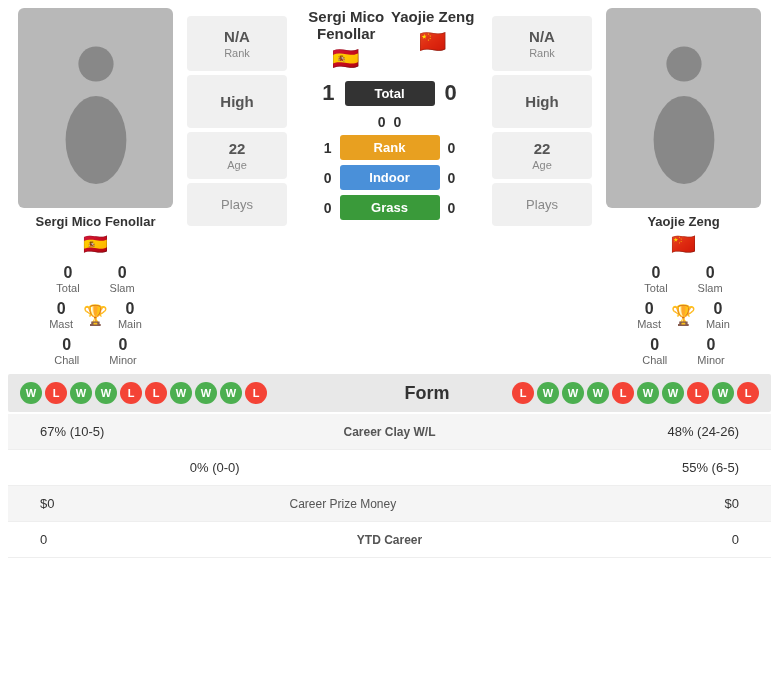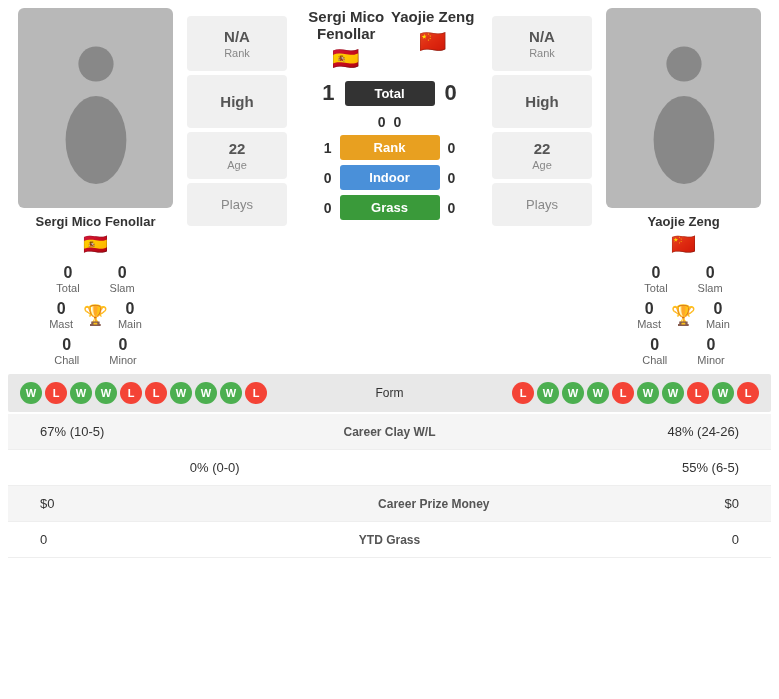--- a/index.html
+++ b/index.html
@@ -204,7 +204,7 @@
         <div style="width: 22px; height: 22px; border-radius: 50%; display: flex; align-items: center; justify-content: center; font-size: 11px; font-weight: bold; color: rgb(255, 255, 255); background: rgb(76, 175, 80);">W</div>
         <div style="width: 22px; height: 22px; border-radius: 50%; display: flex; align-items: center; justify-content: center; font-size: 11px; font-weight: bold; color: rgb(255, 255, 255); background: rgb(244, 67, 54);">L</div>
       </div>
-    <div style="width:120px; text-align:center; font-weight:normal; font-size:12px; flex-shrink:0;">Form</div>
+    <div style="width:120px; text-align:right; font-weight:bold; font-size:18px; flex-shrink:0;">Form</div>
     <div style="display:flex; gap:3px; flex:1; justify-content:flex-end;" id="form-right-badges">
         <div style="width: 22px; height: 22px; border-radius: 50%; display: flex; align-items: center; justify-content: center; font-size: 11px; font-weight: bold; color: rgb(255, 255, 255); background: rgb(244, 67, 54);">L</div>
         <div style="width: 22px; height: 22px; border-radius: 50%; display: flex; align-items: center; justify-content: center; font-size: 11px; font-weight: bold; color: rgb(255, 255, 255); background: rgb(76, 175, 80);">W</div>

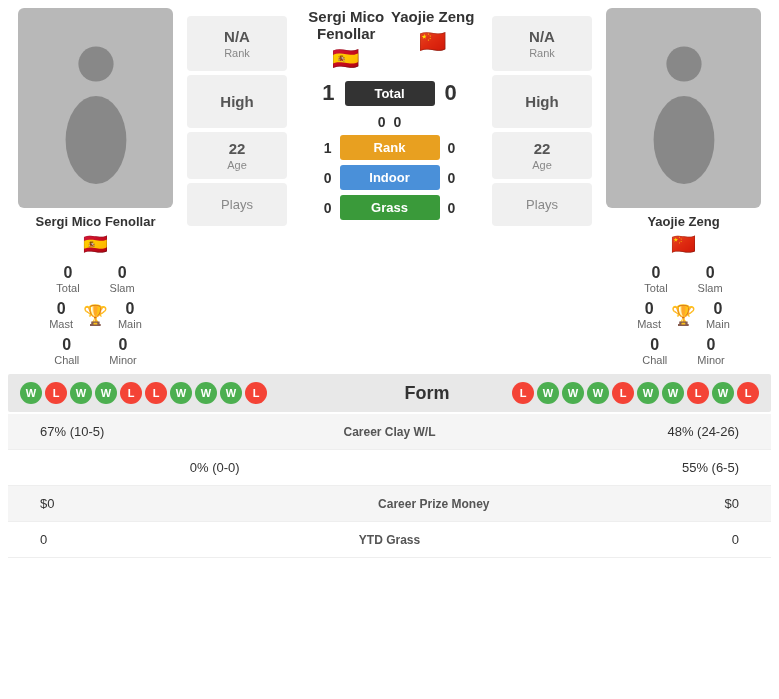--- a/index.html
+++ b/index.html
@@ -231,7 +231,7 @@
       </div>
       <div style="display: flex; align-items: center; padding: 10px 12px; background: rgb(245, 245, 245); border-bottom: 1px solid rgb(238, 238, 238);">
         <div style="flex: 1 1 0%; text-align: left; padding-left: 20px; font-size: 13px;">$0</div>
-        <div style="width: 200px; text-align: right; font-weight: bold; font-size: 12px; color: rgb(85, 85, 85);">Career Prize Money</div>
+        <div style="width: 200px; text-align: left; font-weight: normal; font-size: 12px; color: rgb(85, 85, 85);">Career Prize Money</div>
         <div style="flex: 1 1 0%; text-align: right; padding-right: 20px; font-size: 13px;">$0</div>
       </div>
       <div style="display: flex; align-items: center; padding: 10px 12px; background: rgb(255, 255, 255); border-bottom: 1px solid rgb(238, 238, 238);">

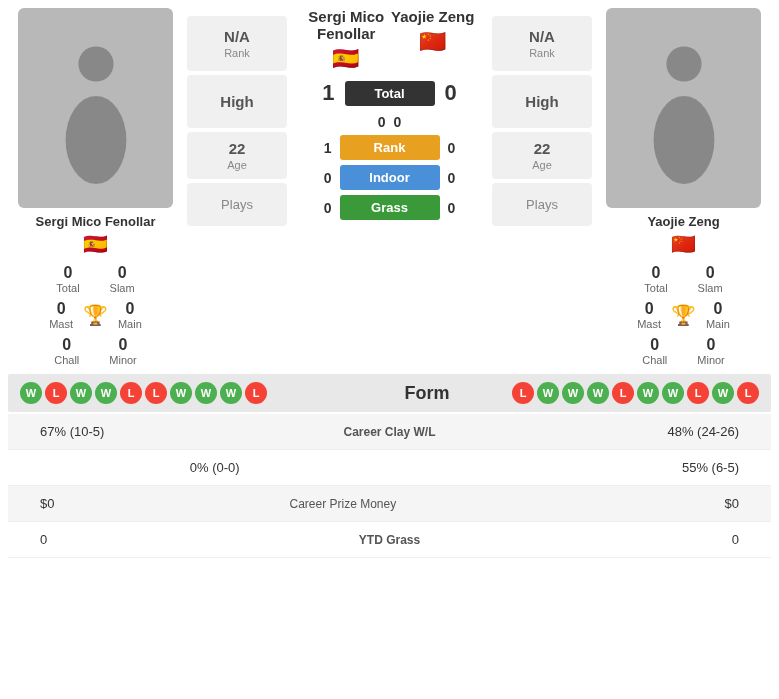--- a/index.html
+++ b/index.html
@@ -236,7 +236,7 @@
       </div>
       <div style="display: flex; align-items: center; padding: 10px 12px; background: rgb(255, 255, 255); border-bottom: 1px solid rgb(238, 238, 238);">
         <div style="flex: 1 1 0%; text-align: left; padding-left: 20px; font-size: 13px;">0</div>
-        <div style="width: 200px; text-align: center; font-weight: bold; font-size: 12px; color: rgb(85, 85, 85);">YTD Grass</div>
+        <div style="width: 200px; text-align: center; font-weight: bold; font-size: 12px; color: rgb(85, 85, 85);">YTD Career</div>
         <div style="flex: 1 1 0%; text-align: right; padding-right: 20px; font-size: 13px;">0</div>
       </div>
     </div>

